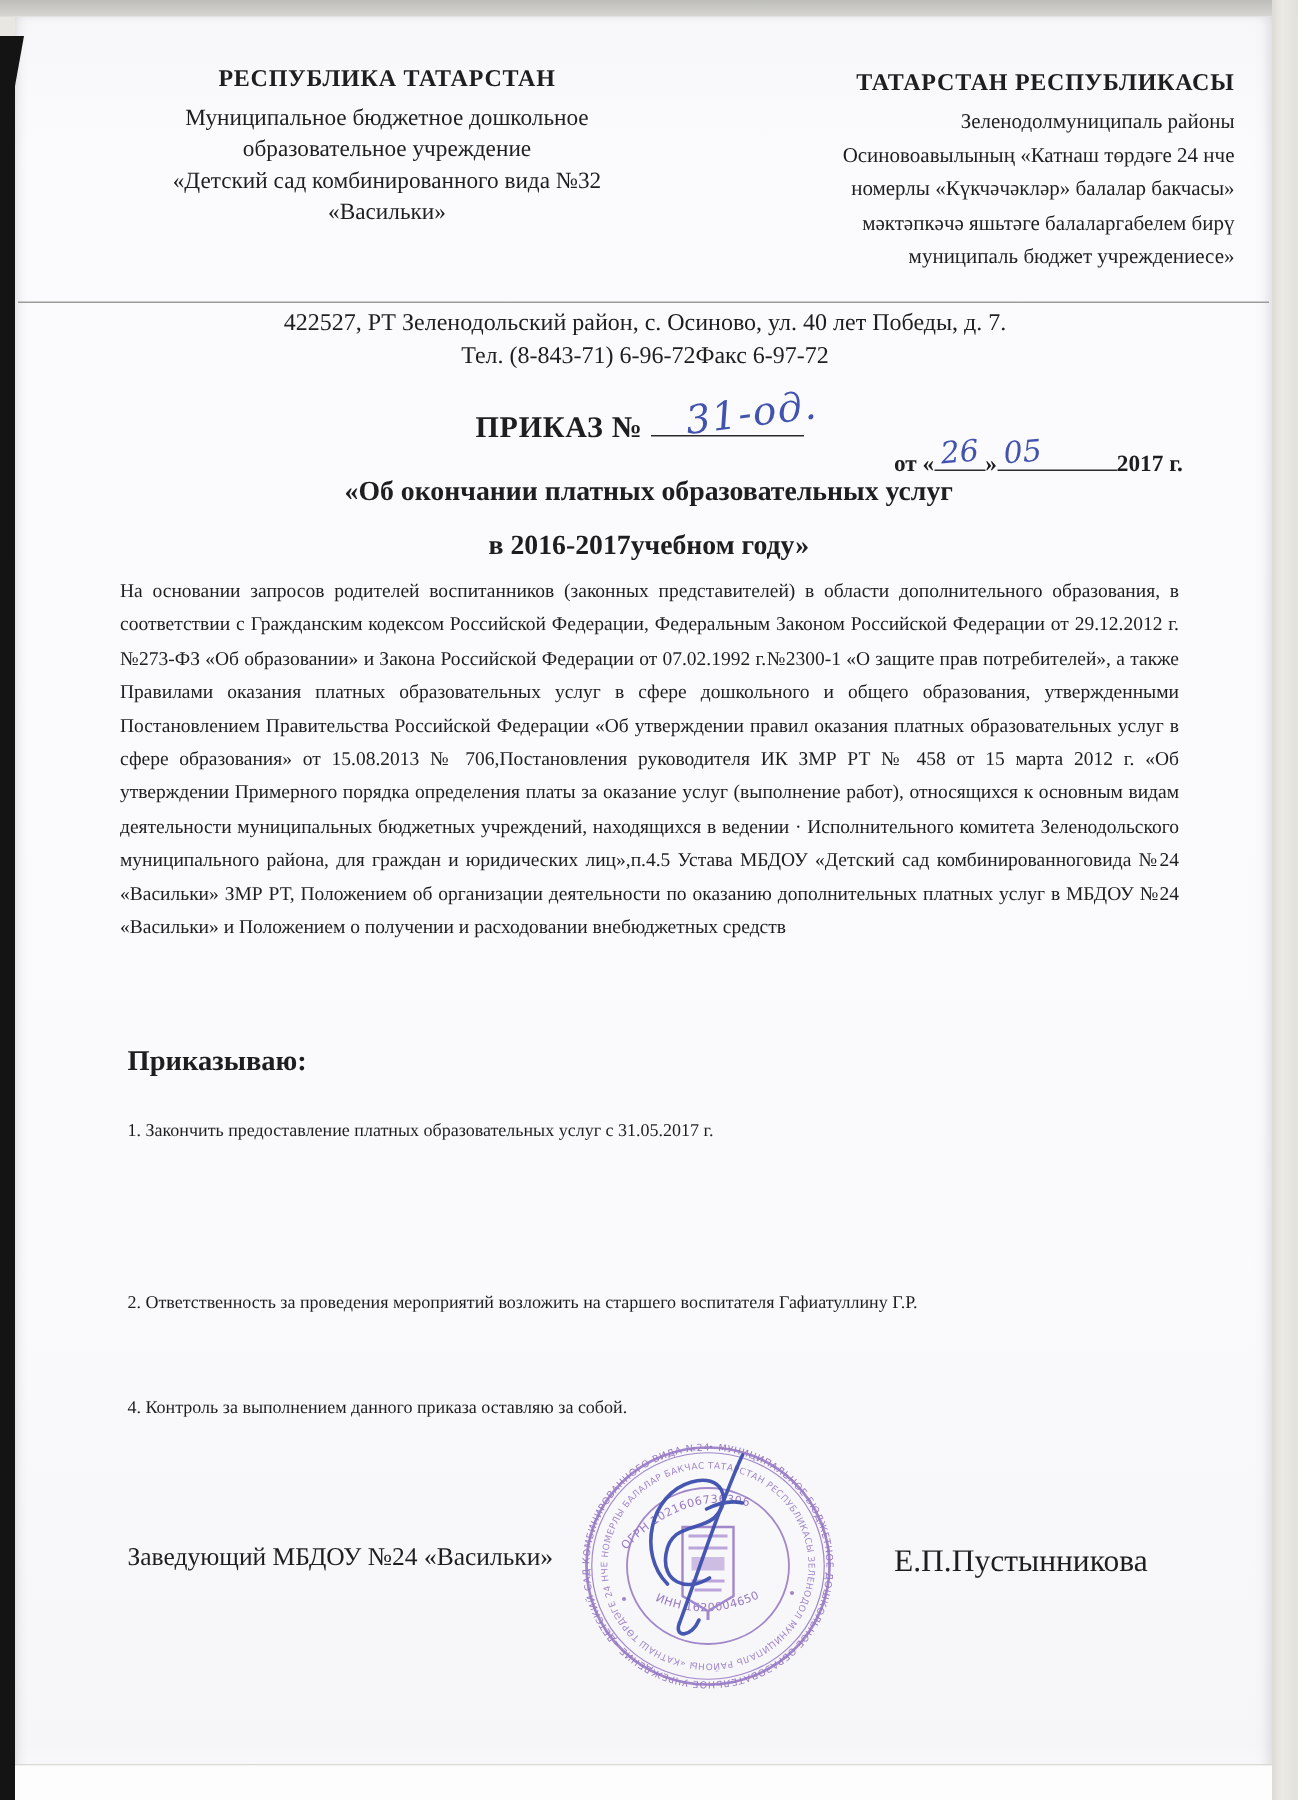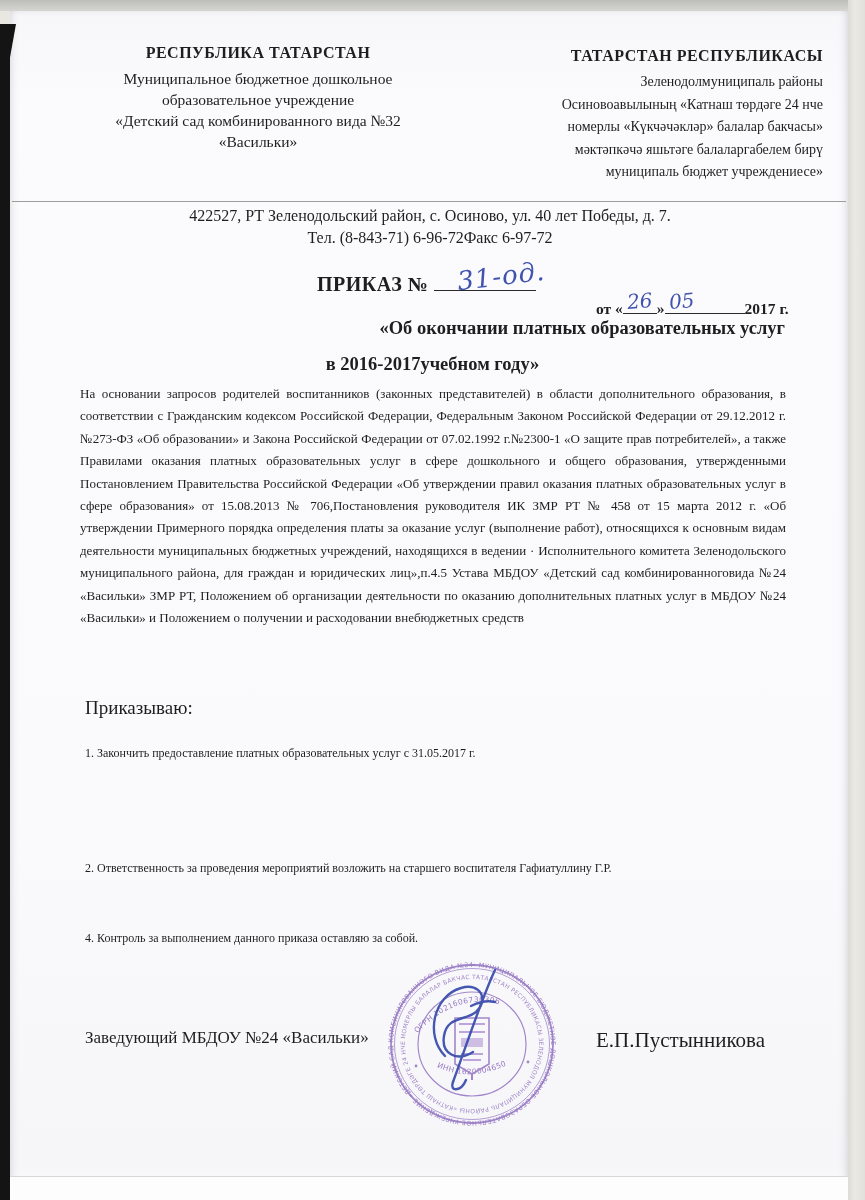--- a/index.html
+++ b/index.html
@@ -42,7 +42,7 @@
   .d-ul.day{width:34px;} .d-ul.month{width:80px;}
   .d-ul .hand{position:absolute;font-weight:normal;font-size:20px;top:-10px;left:4px;transform:rotate(-5deg);}
   .subject{position:absolute;left:80px;width:705px;text-align:center;font-weight:bold;font-size:18.5px;}
-  .subject.l1{top:318px;text-align:right;} .subject.l2{top:354px;}
+  .subject.l1{top:318px;} .subject.l2{top:354px;}
 
   
   .body-par{position:absolute;left:80px;top:383px;width:706px;font-size:13px;line-height:22.4px;text-align:justify;}

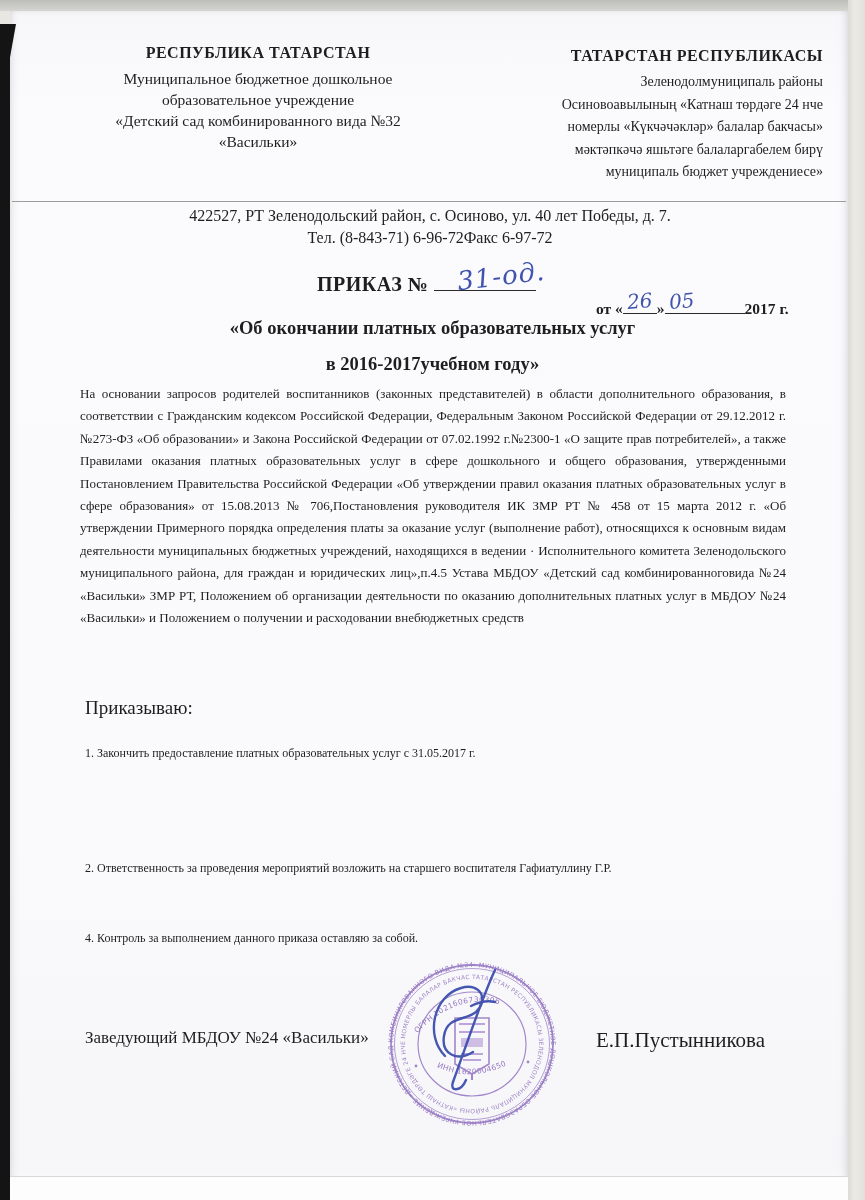--- a/index.html
+++ b/index.html
@@ -46,7 +46,7 @@
 
   
   .body-par{position:absolute;left:80px;top:383px;width:706px;font-size:13px;line-height:22.4px;text-align:justify;}
-  .decree{position:absolute;left:85px;top:697px;font-size:19px;font-weight:normal;}
+  .decree{position:absolute;left:85px;top:697px;font-size:19px;font-weight:bold;}
   .item{position:absolute;left:85px;width:706px;font-size:12px;line-height:25px;text-align:justify;}
   .item.i1{top:741px;} .item.i2{top:791px;} .item.i3{top:856px;} .item.i4{top:926px;}
 

